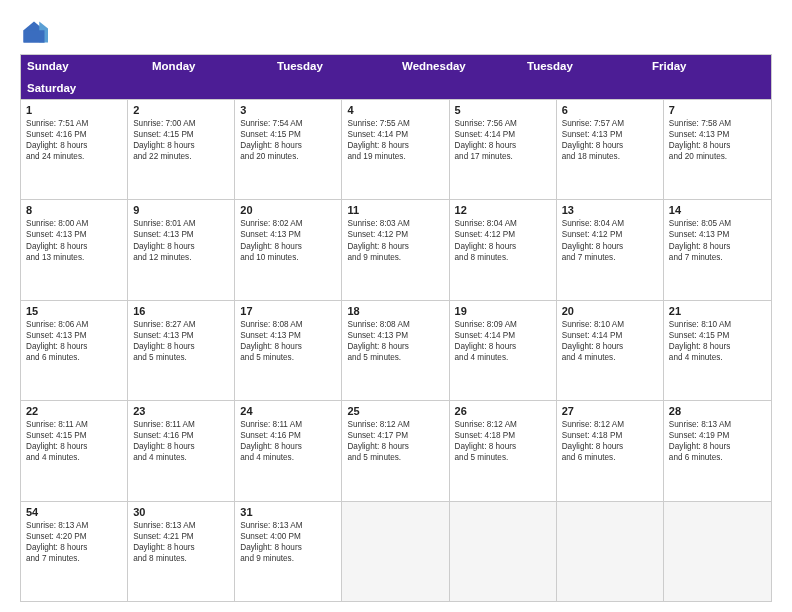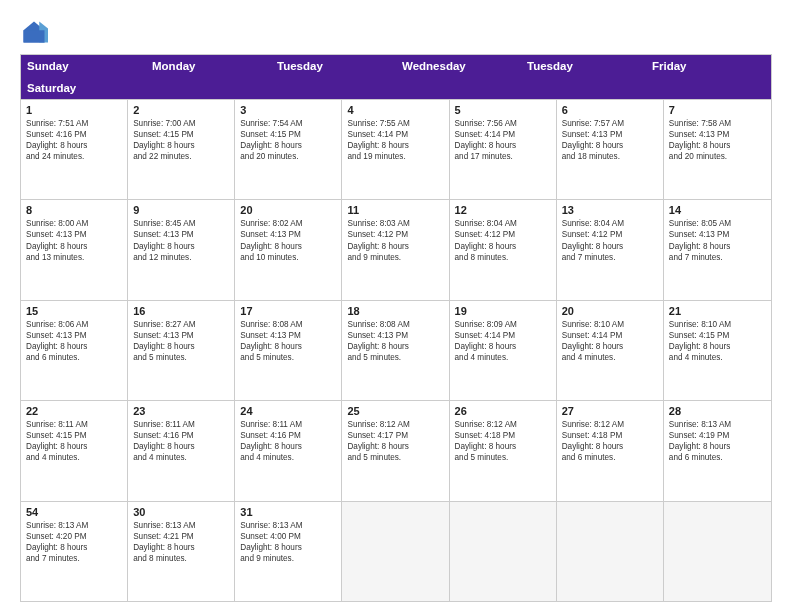--- a/index.html
+++ b/index.html
@@ -205,7 +205,7 @@
           </div>
           <div class="cal-cell">
             <div class="day-num">9</div>
-            <div class="cell-line">Sunrise: 8:45 AM</div>
+            <div class="cell-line">Sunrise: 8:01 AM</div>
             <div class="cell-line">Sunset: 4:13 PM</div>
             <div class="cell-line">Daylight: 8 hours</div>
             <div class="cell-line">and 12 minutes.</div>

